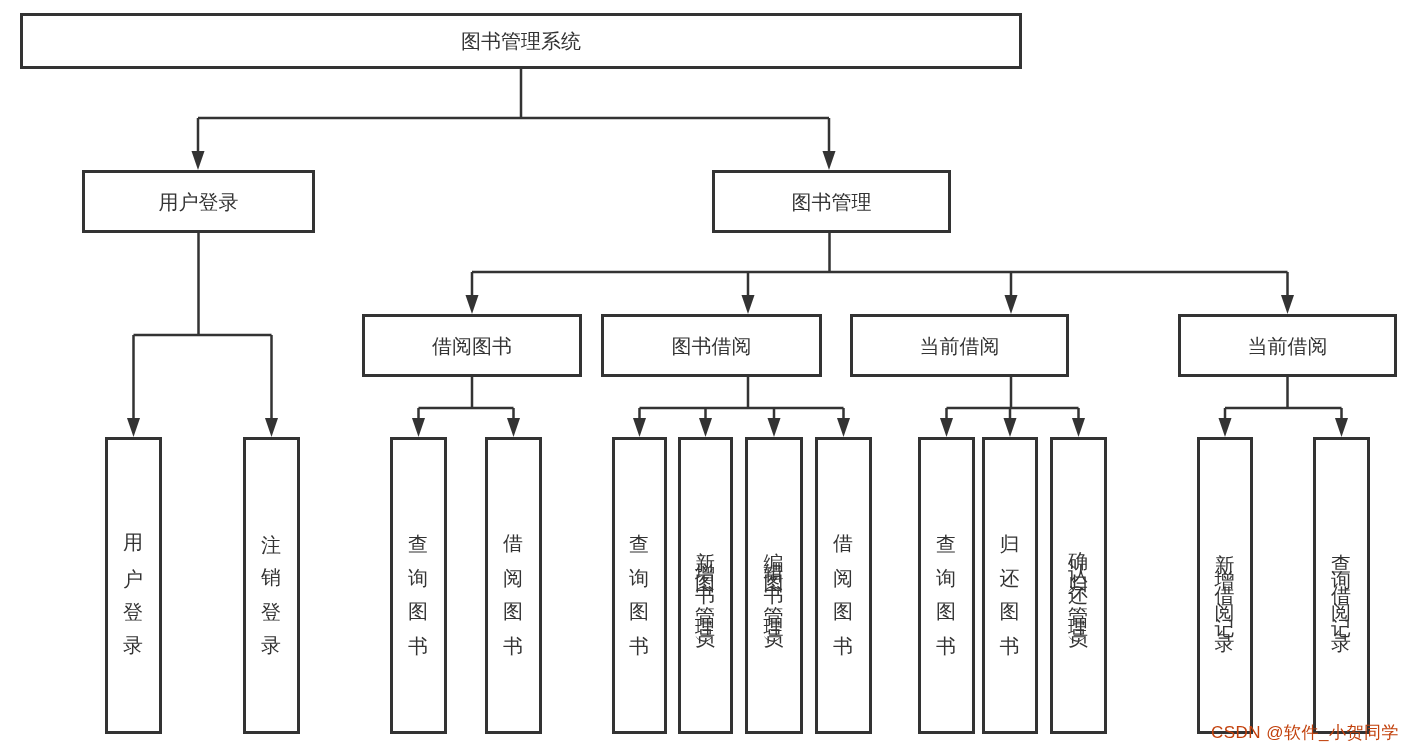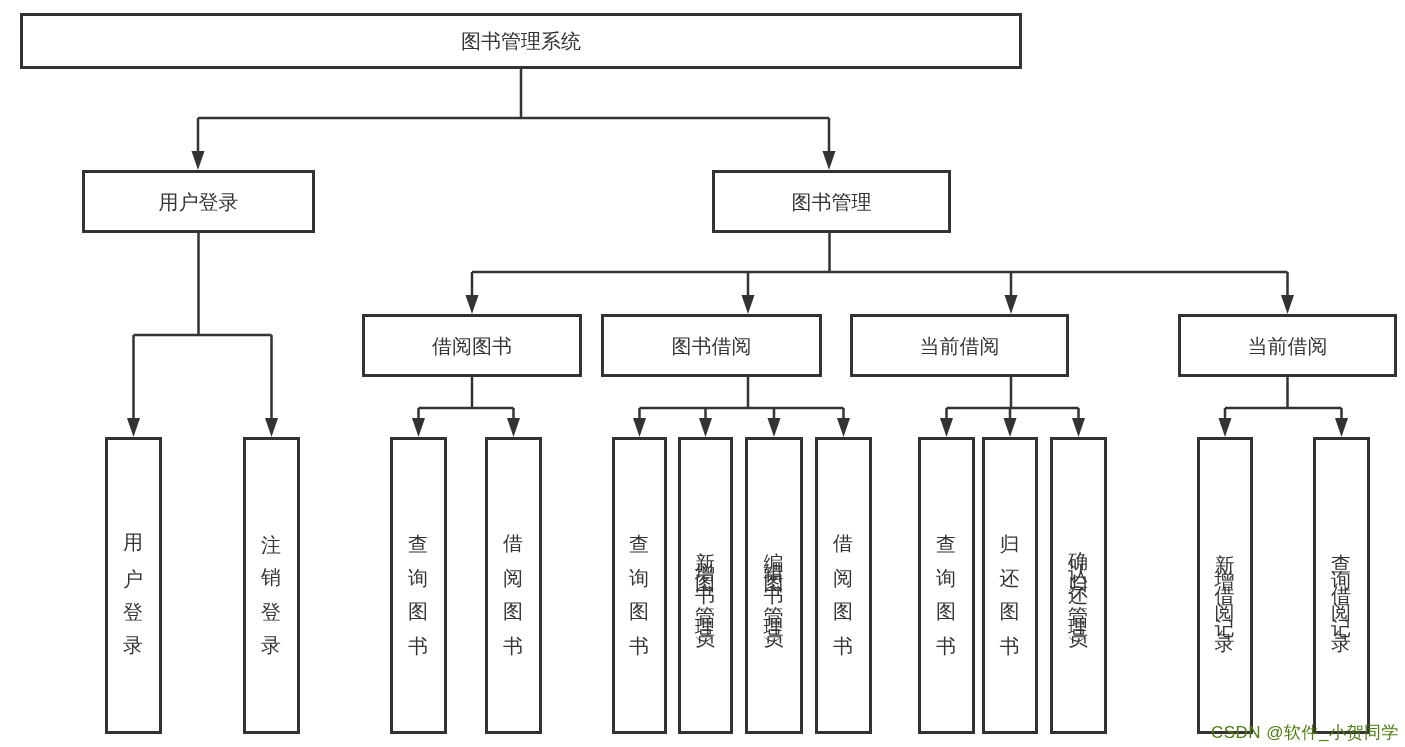--- a/index.html
+++ b/index.html
@@ -42,7 +42,7 @@
     right: 6px;
     bottom: 3px;
     font-size: 17px;
-    color: #4d7c0f;
+    color: #c2410c;
     letter-spacing: 0.5px;
   }
 </style>

